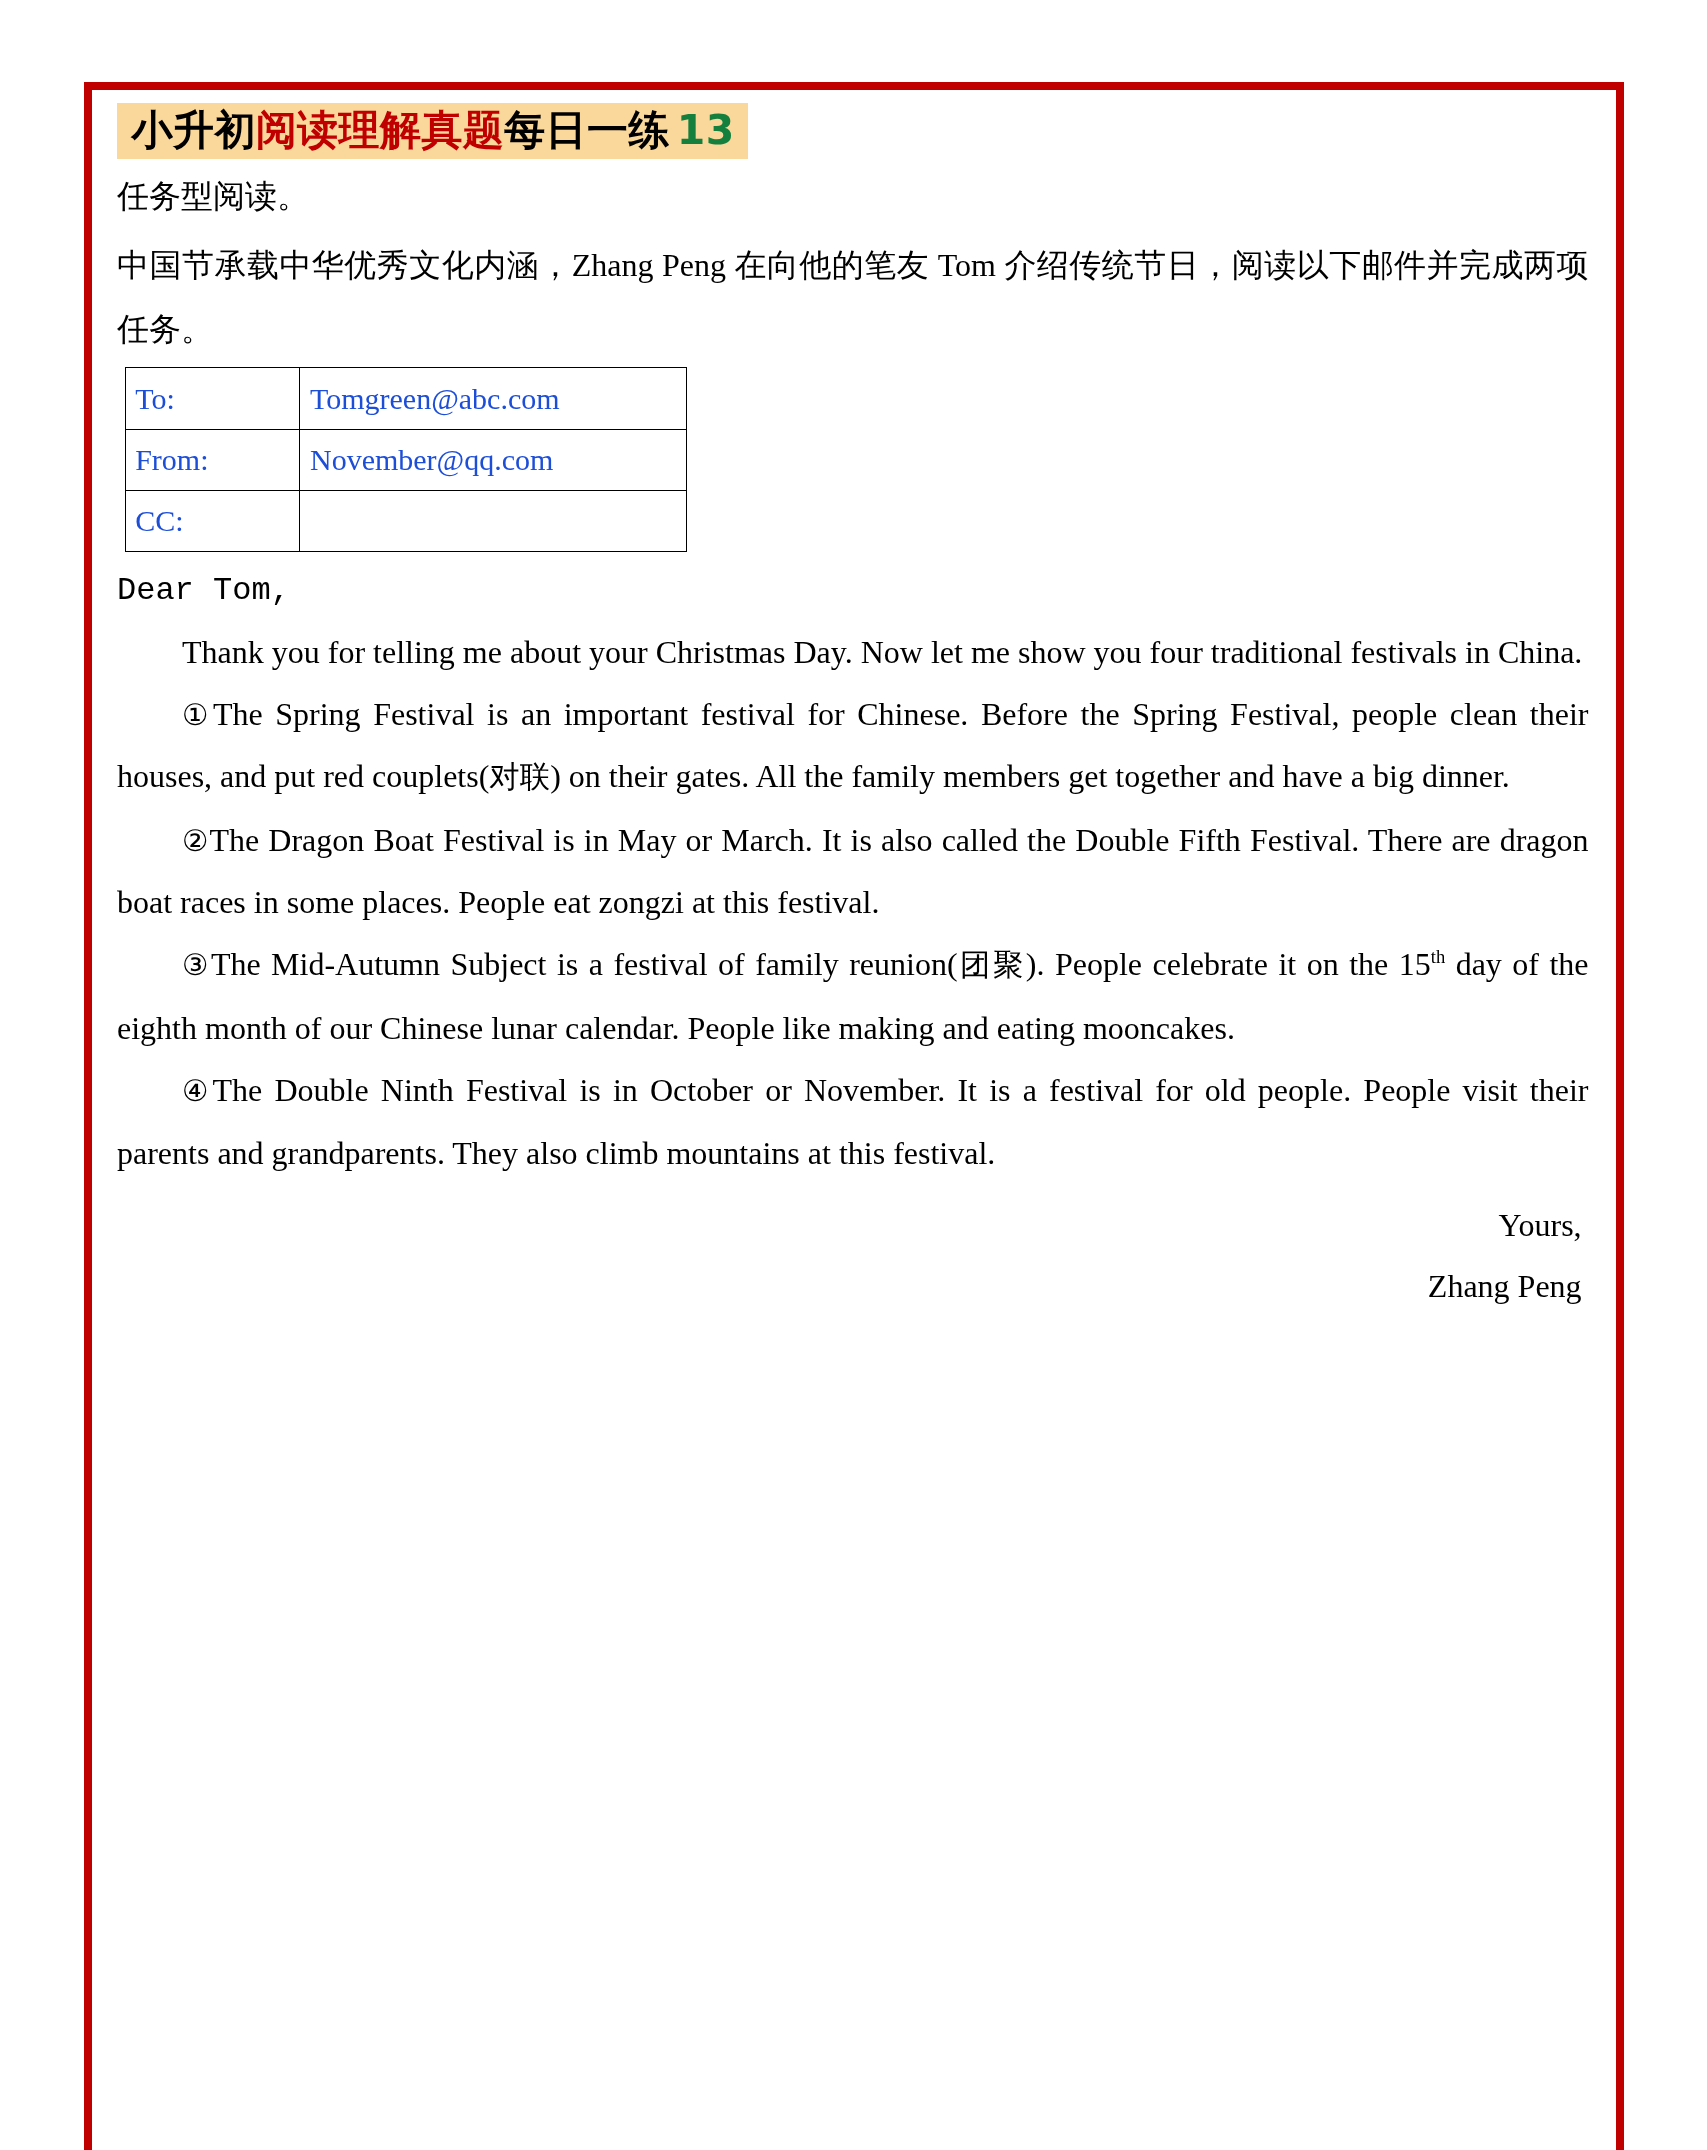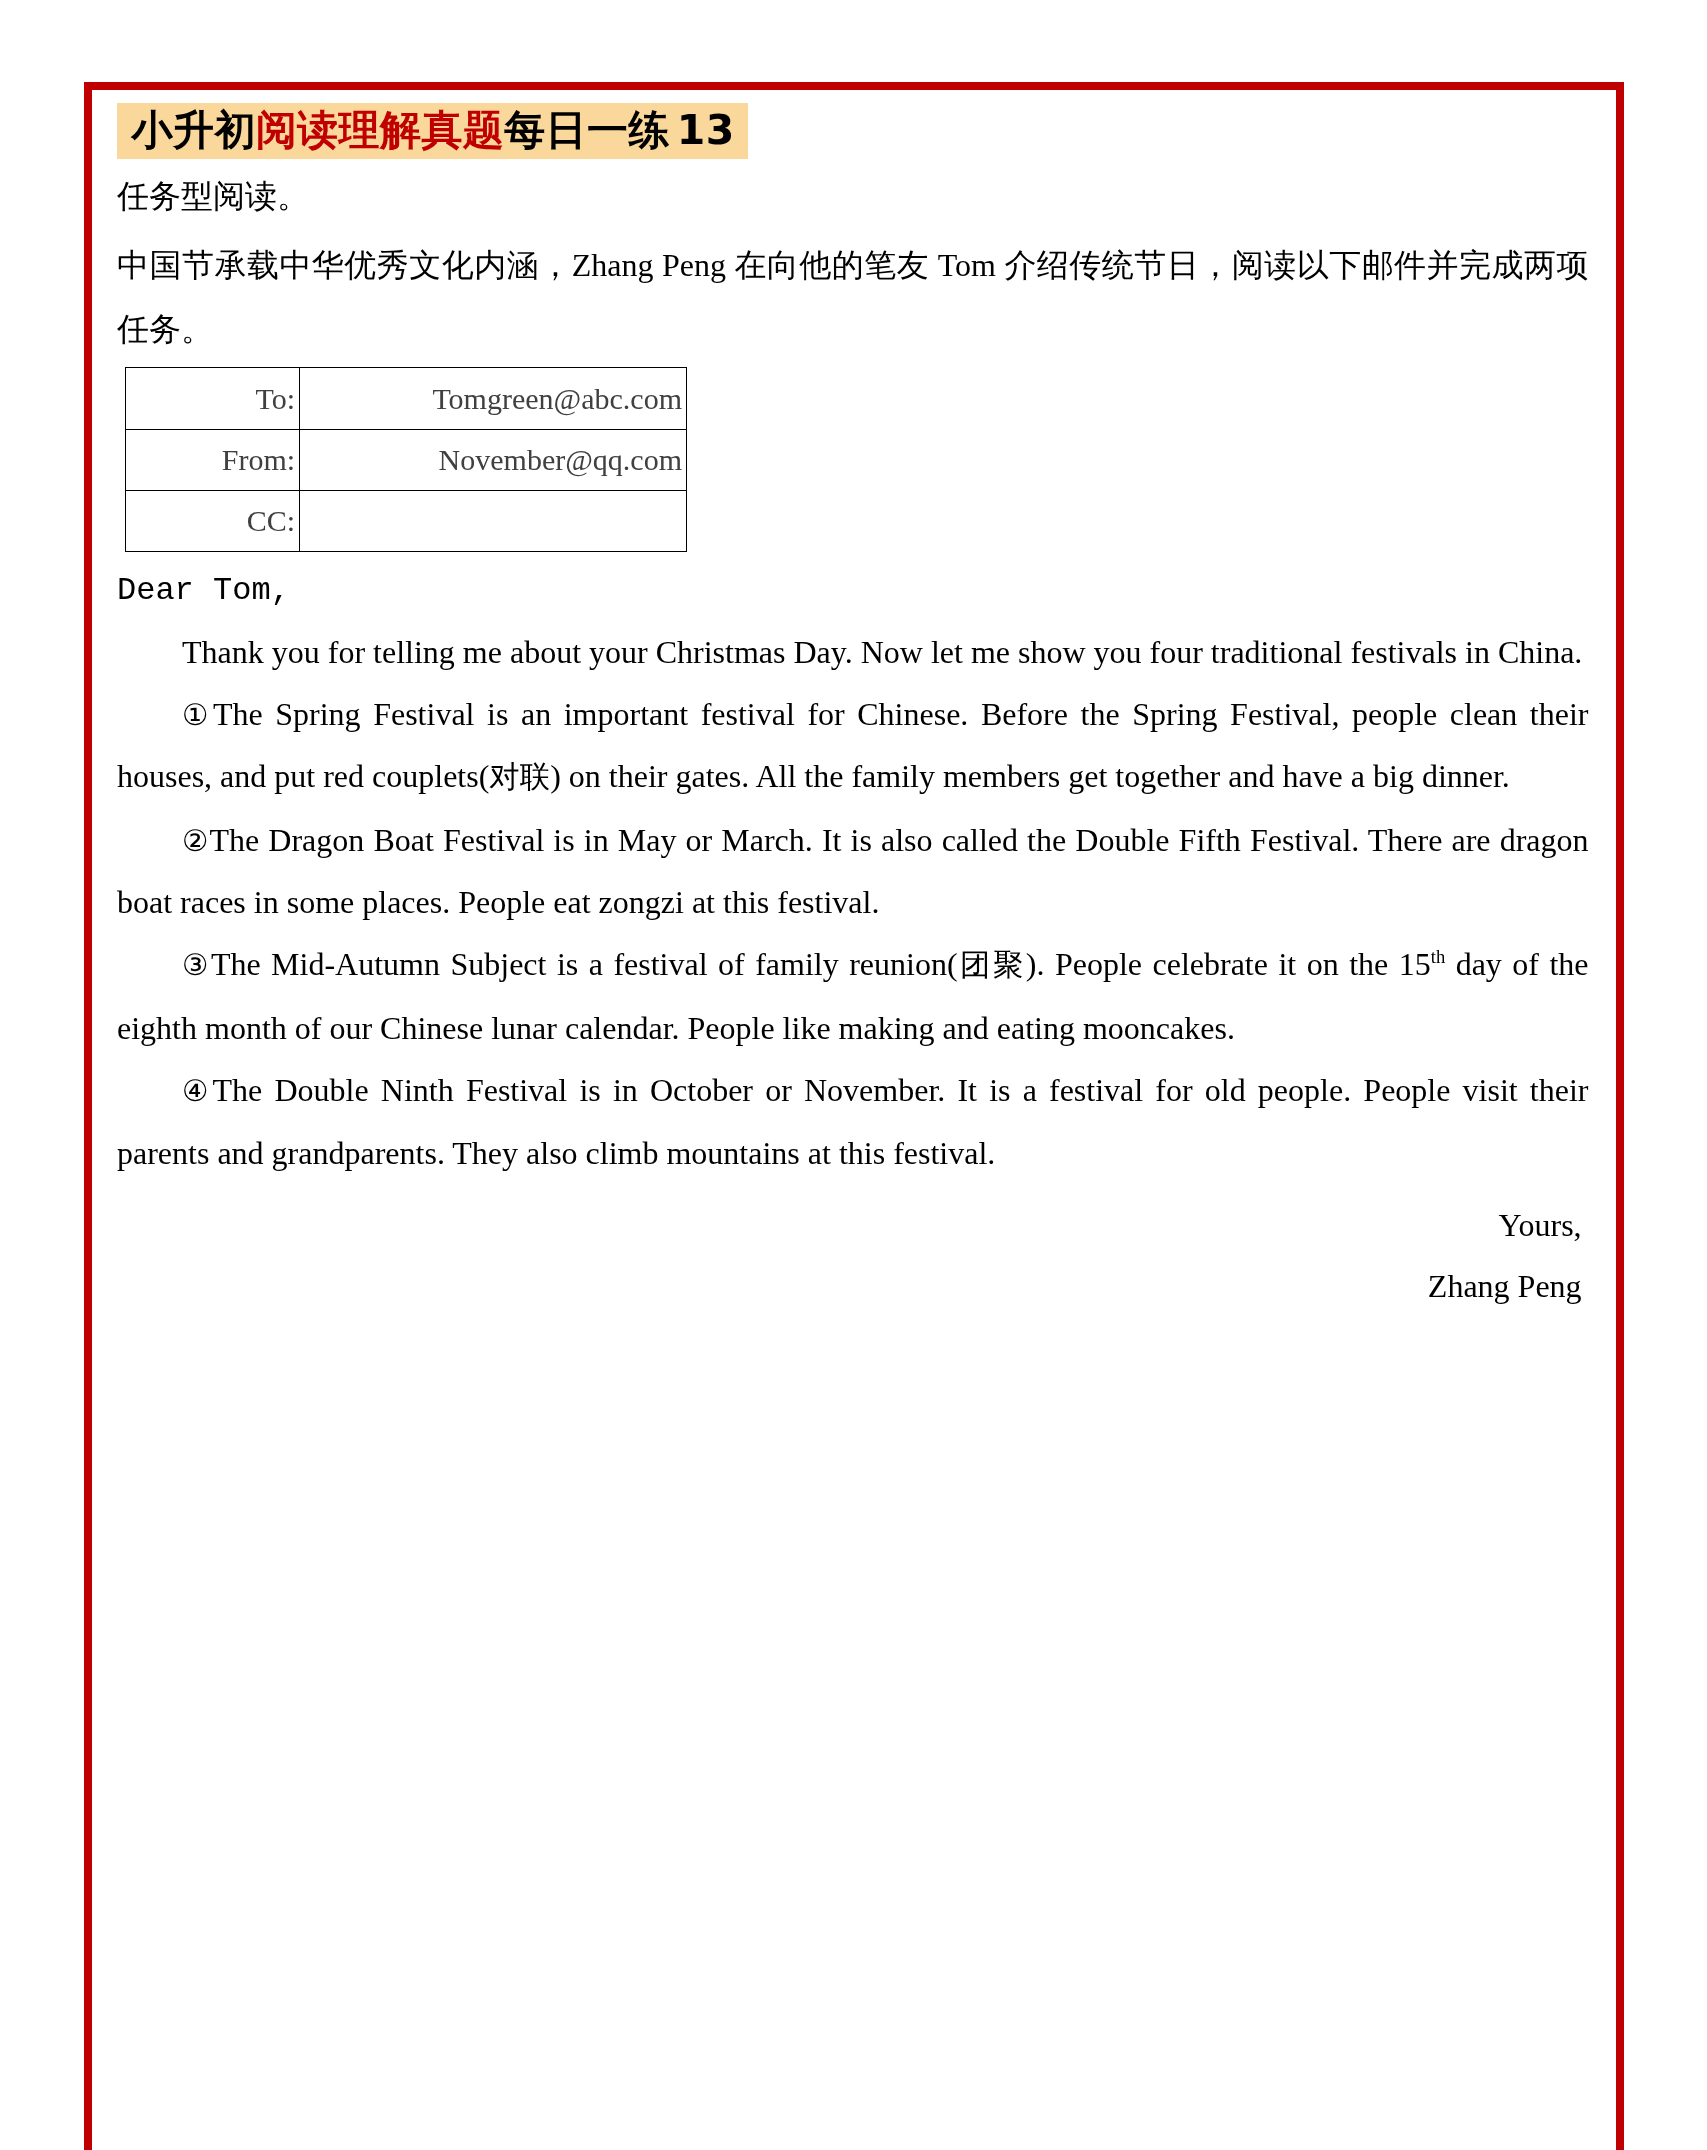--- a/index.html
+++ b/index.html
@@ -55,7 +55,7 @@
   }
   .t-black { color: #000000; }
   .t-red   { color: #C00000; }
-  .t-num   { color: #000000; padding-left: 6.9px; }
+  .t-num   { color: #15803d; padding-left: 6.9px; }
 
   .lead-line {
     font-size: 32px;

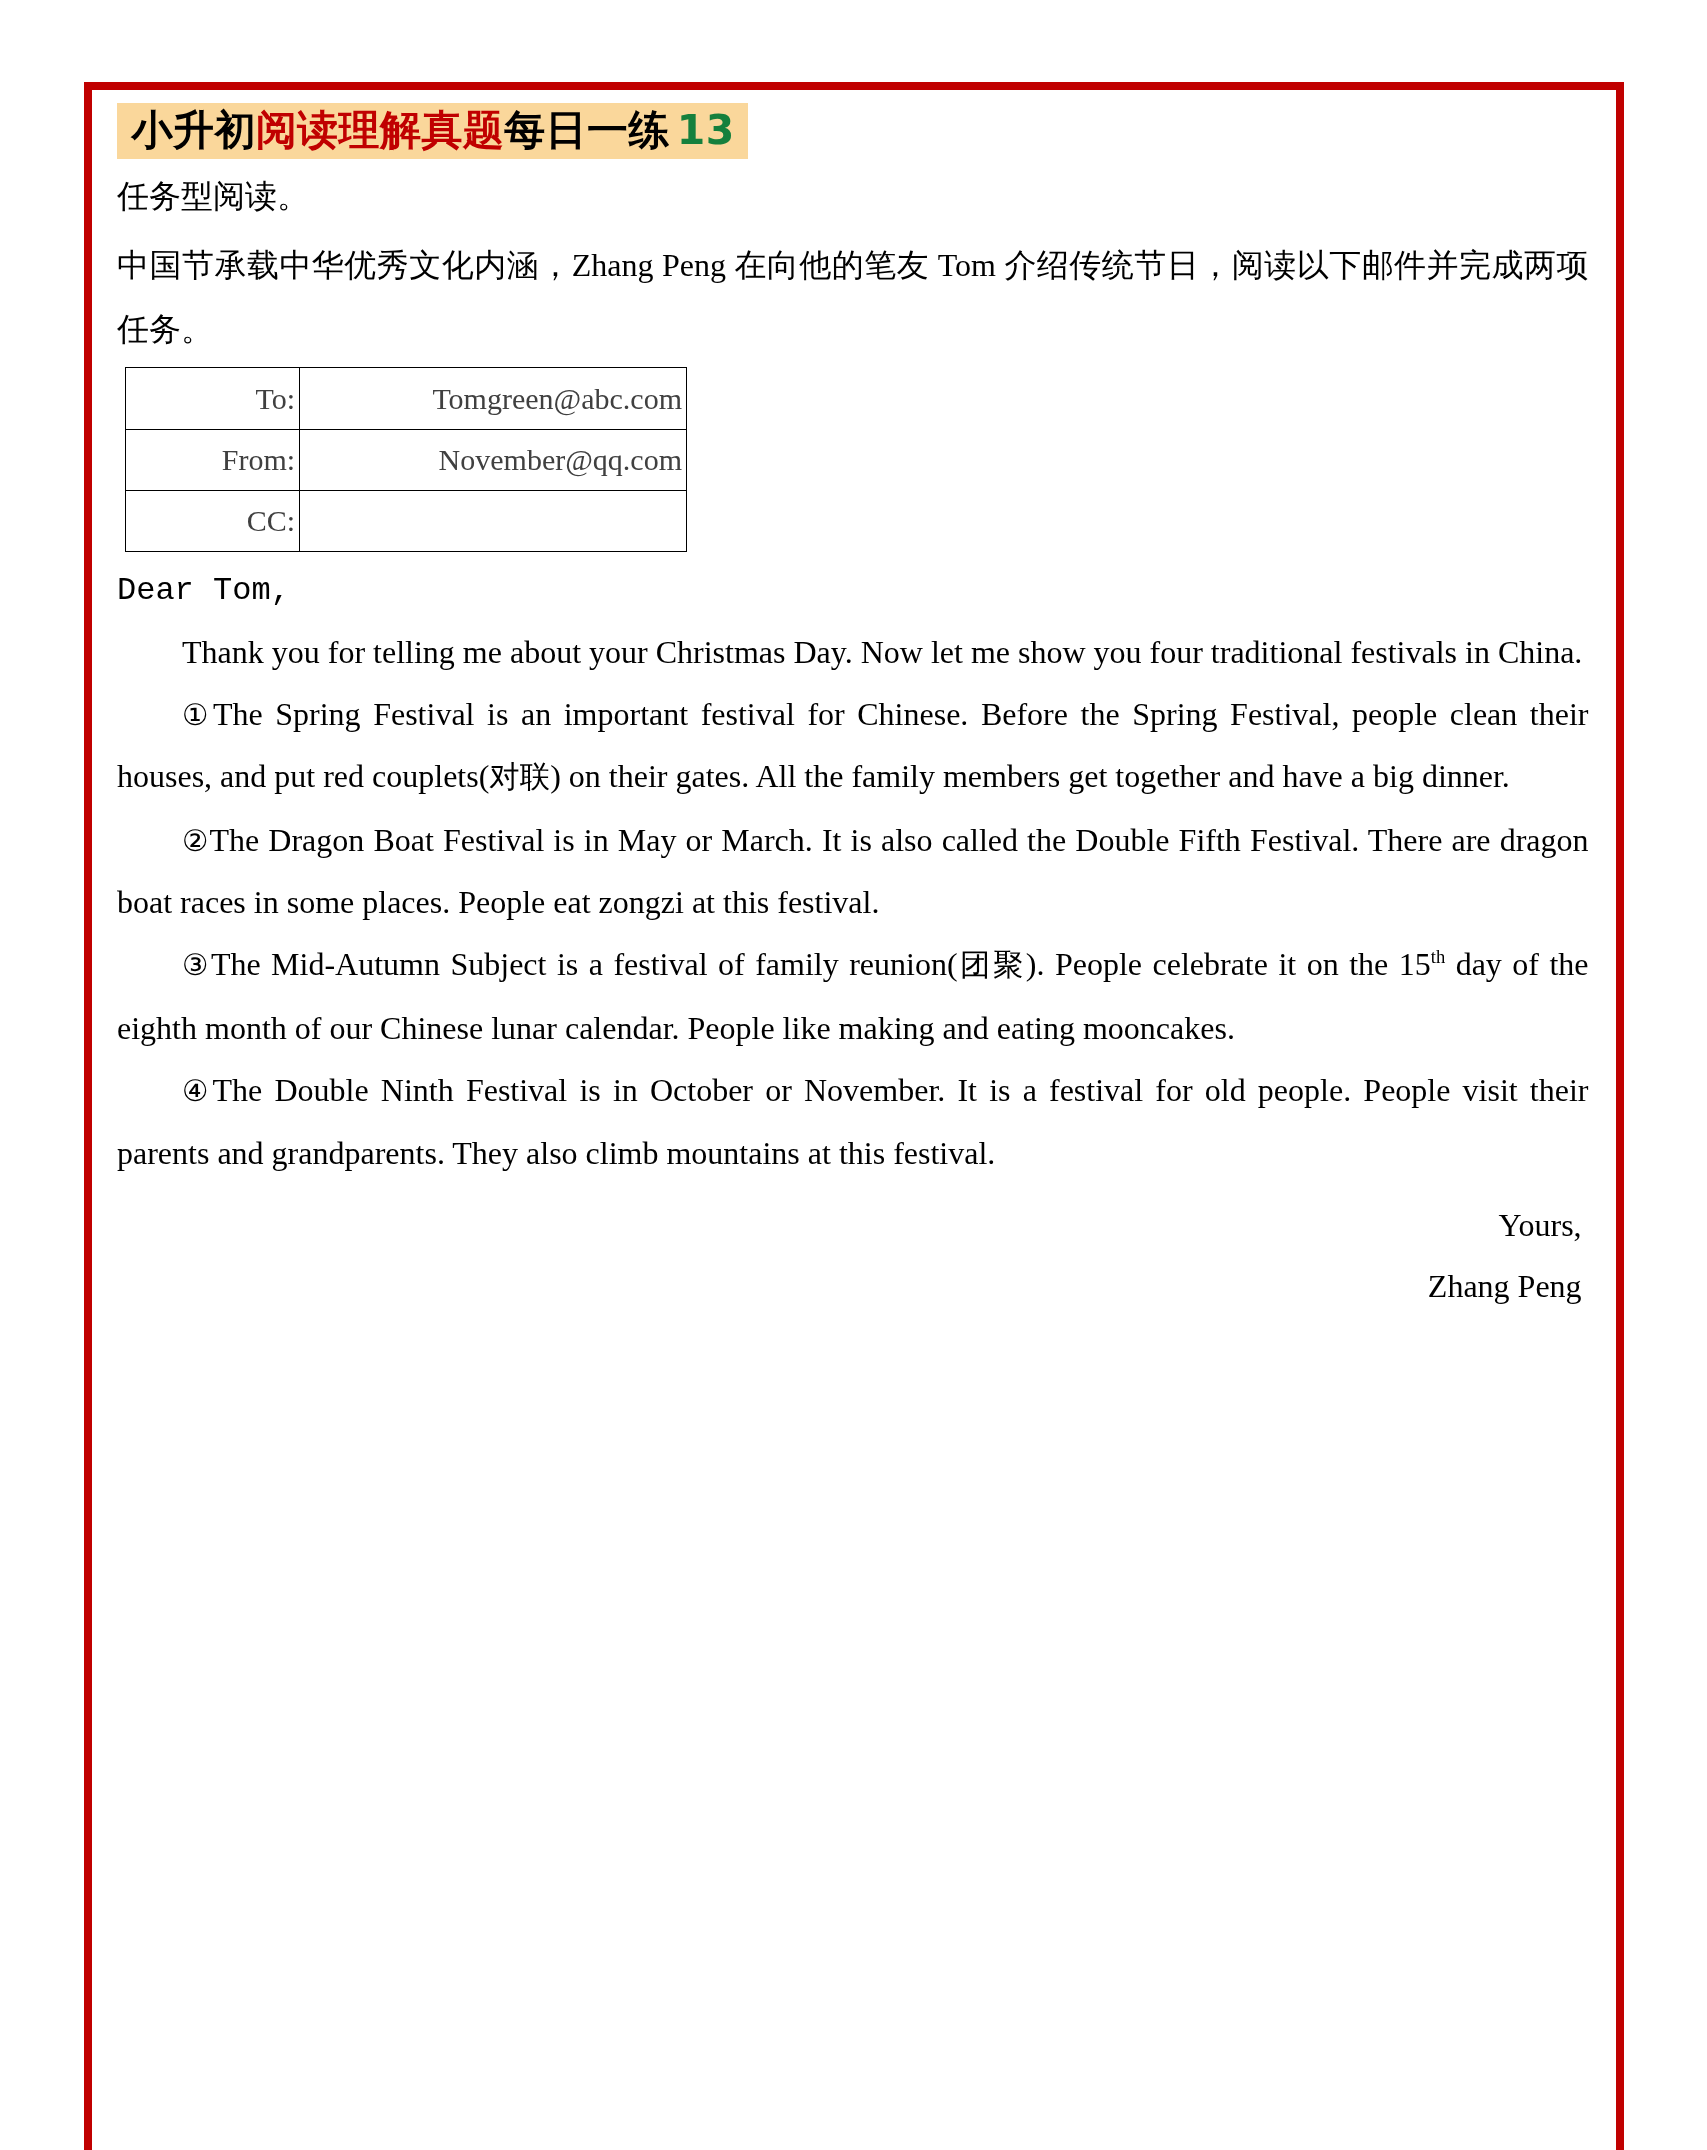--- a/index.html
+++ b/index.html
@@ -84,11 +84,10 @@
     font-size: 30px;
     line-height: 1.0;
     padding: 15.5px 4.3px 14.6px 9.5px;
-    color: #404040;
+    color: #1d4ed8;
     vertical-align: middle;
     white-space: nowrap;
     overflow: hidden;
-    text-align: right;
   }
   .email-table td.label { width: 160px; }
   .email-table td.value { width: 372px; }

